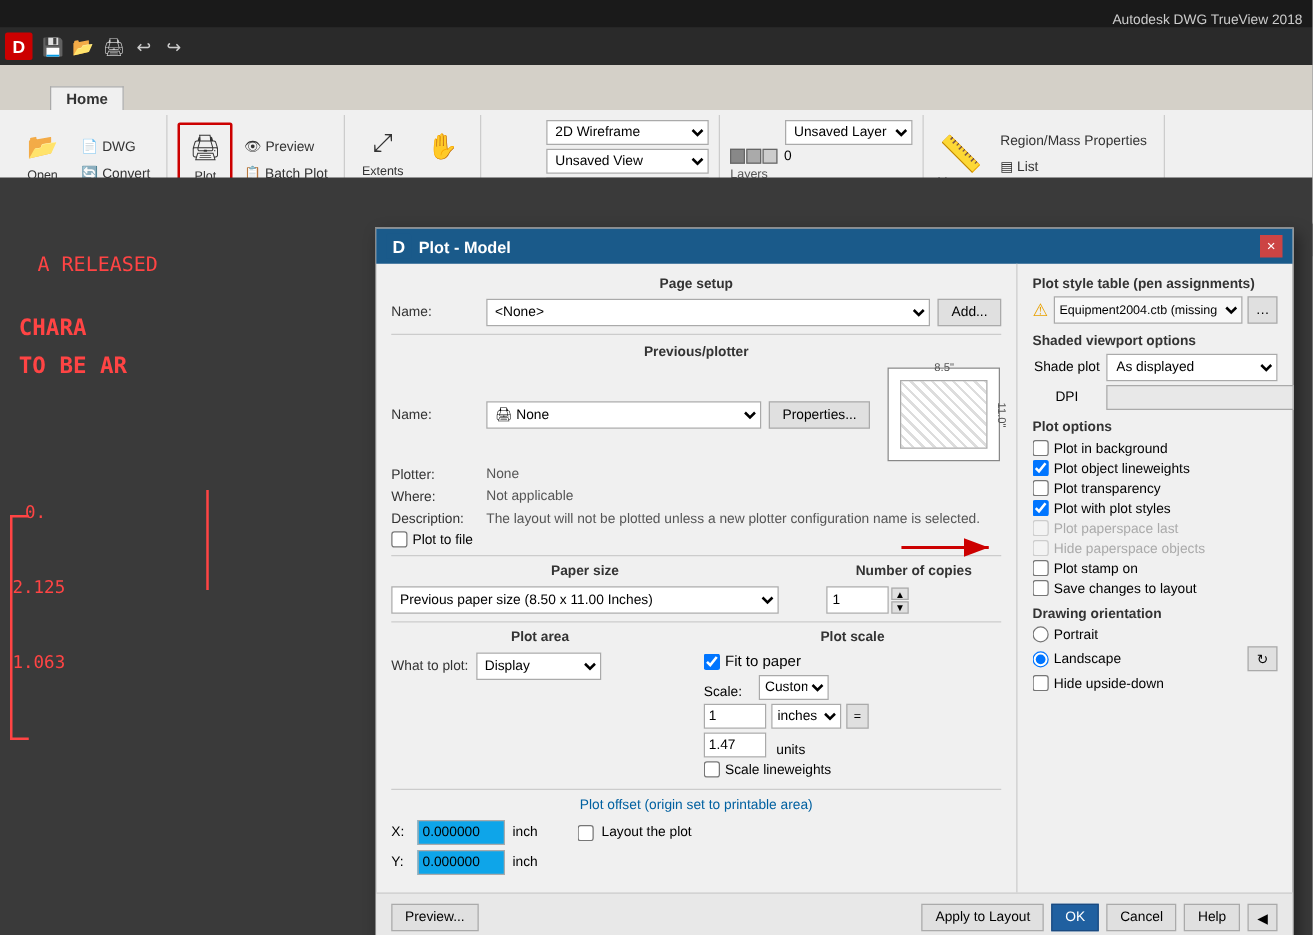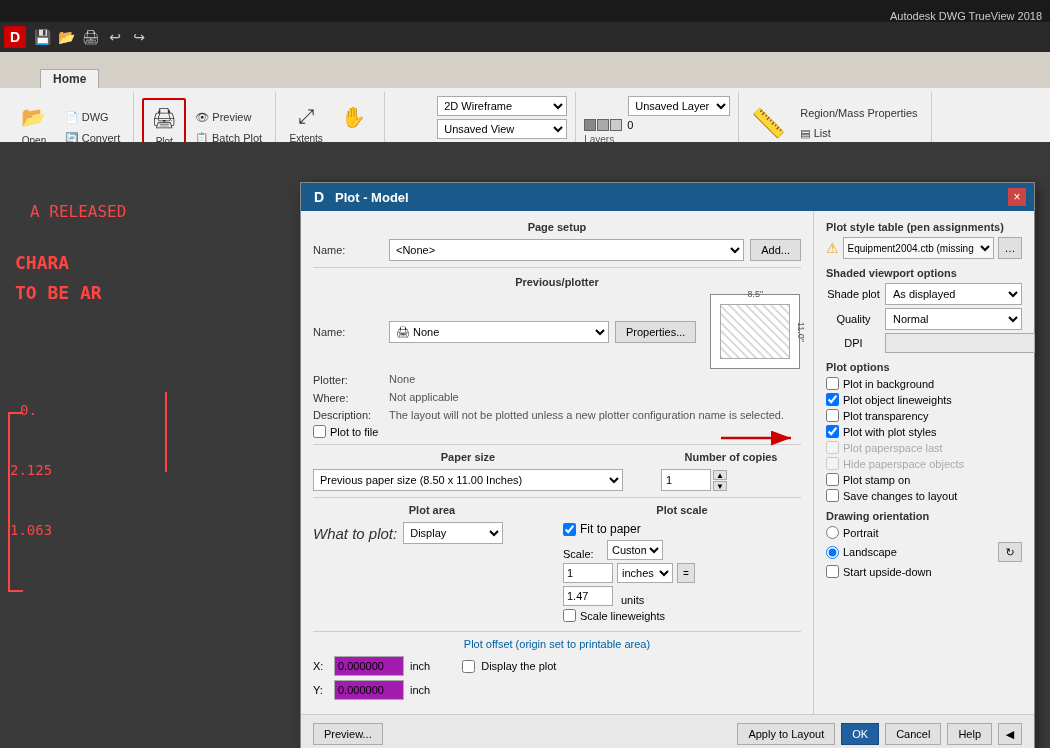--- a/index.html
+++ b/index.html
@@ -883,12 +883,6 @@
           </select>
         </div>
         <div class="right-select-row">
-          <span class="right-select-label">Quality</span>
-          <select class="right-input" style="flex:1;height:22px;background:white;border:1px solid #aaa">
-            <option>Normal</option>
-          </select>
-        </div>
-        <div class="right-select-row">
           <span class="right-select-label">DPI</span>
           <input type="text" class="right-input" style="">
         </div>

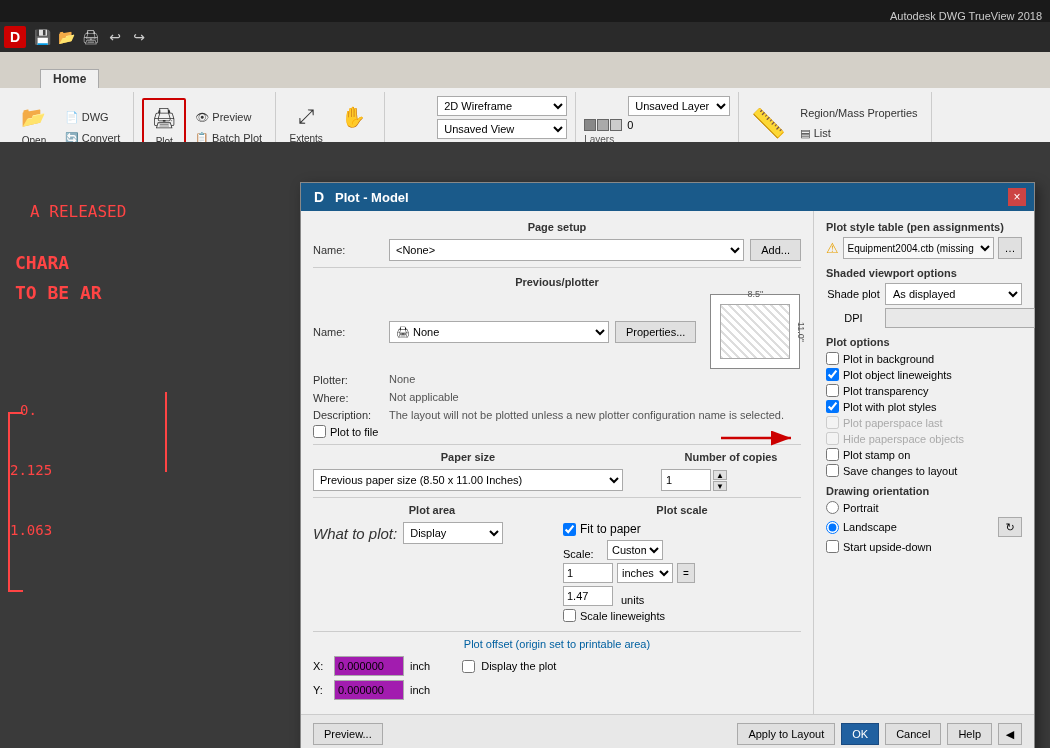--- a/index.html
+++ b/index.html
@@ -280,10 +280,9 @@
       min-width: 70px;
     }
     .form-label-sm {
-      font-size: 15px;
+      font-size: 11px;
       color: #333;
       min-width: 55px;
-      font-style: italic;
     }
     .form-input {
       height: 22px;

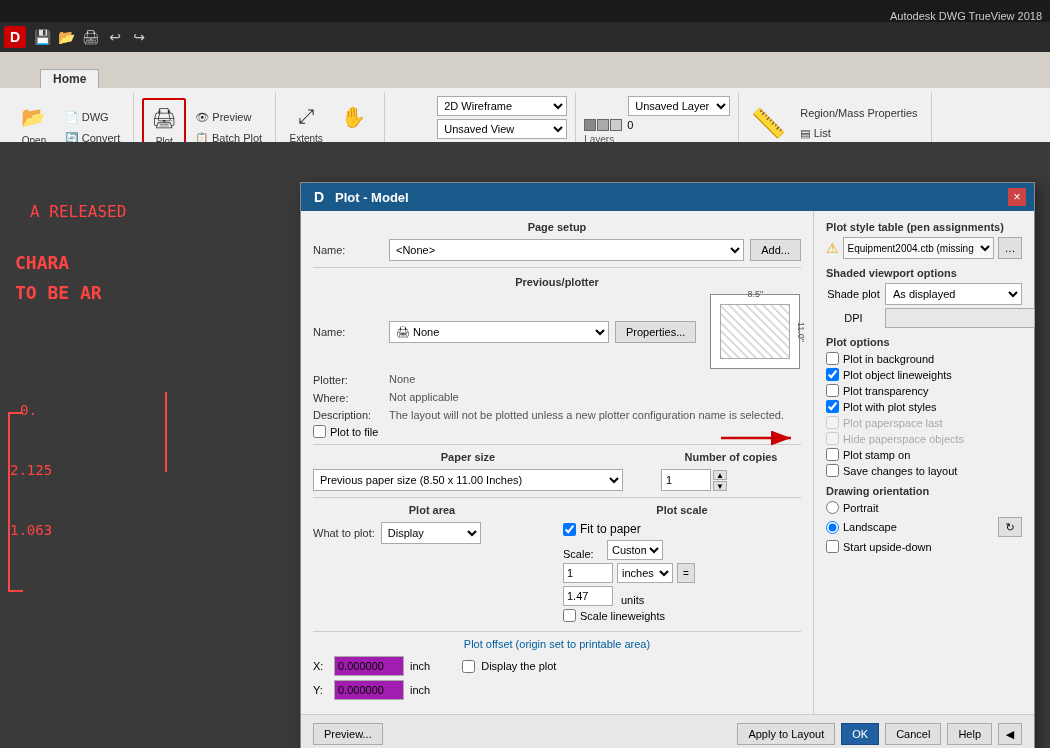--- a/index.html
+++ b/index.html
@@ -932,7 +932,7 @@
         </div>
         <div class="checkbox-row">
           <input type="checkbox" id="updown" style="">
-          <label for="updown">Start upside-down</label>
+          <label for="updown">Hide upside-down</label>
         </div>
 
       </div>

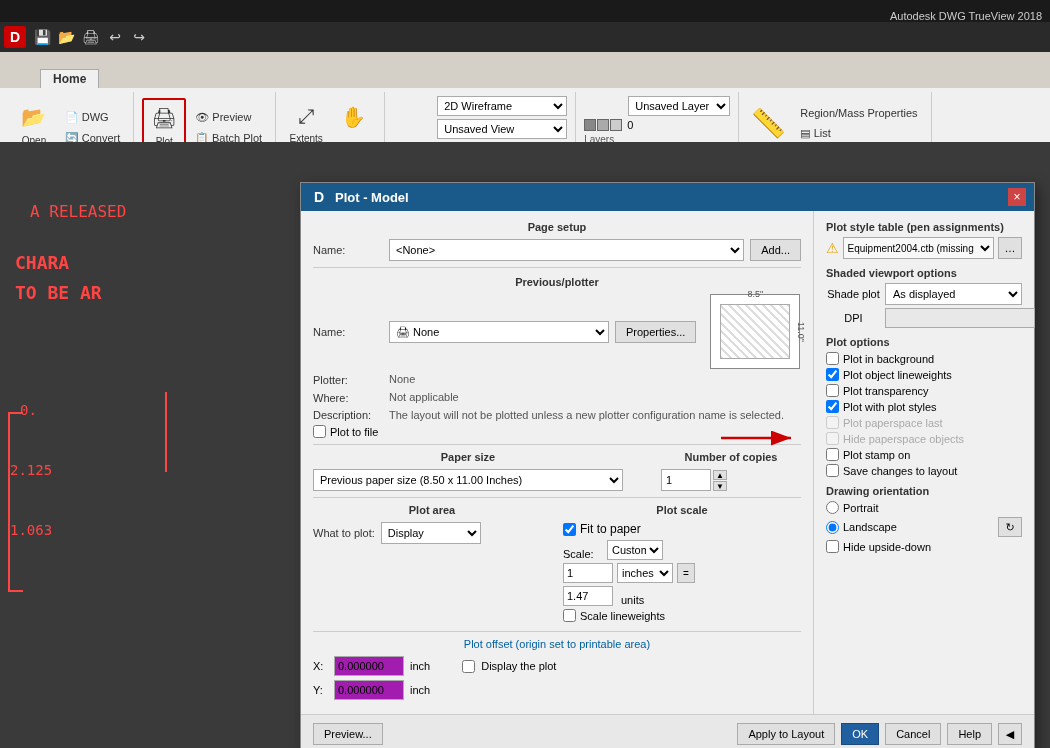--- a/index.html
+++ b/index.html
@@ -433,7 +433,7 @@
       height: 20px;
       font-size: 11px;
       border: 1px solid #aaa;
-      background: #a21caf;
+      background: #0ea5e9;
       padding: 0 3px;
     }
     .radio-row {

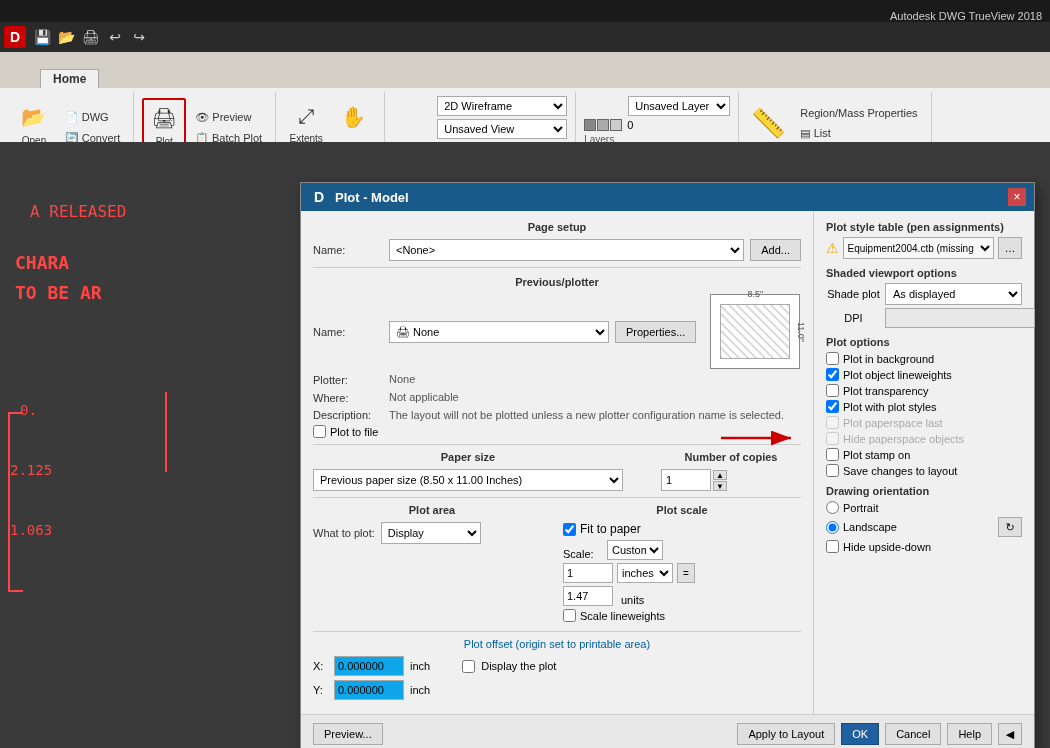--- a/index.html
+++ b/index.html
@@ -852,7 +852,7 @@
             <span style="font-size:11px">inch</span>
             <div style="width:20px"></div>
             <input type="checkbox" id="center-plot" style="">
-            <label for="center-plot" style="font-size:11px">Display the plot</label>
+            <label for="center-plot" style="font-size:11px">Layout the plot</label>
           </div>
           <div class="form-row">
             <span style="font-size:11px;min-width:15px">Y:</span>

